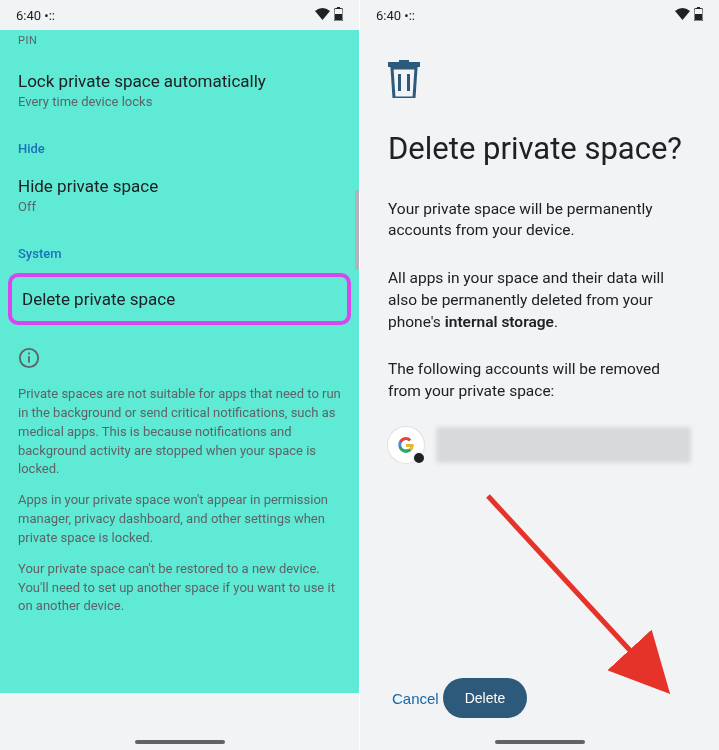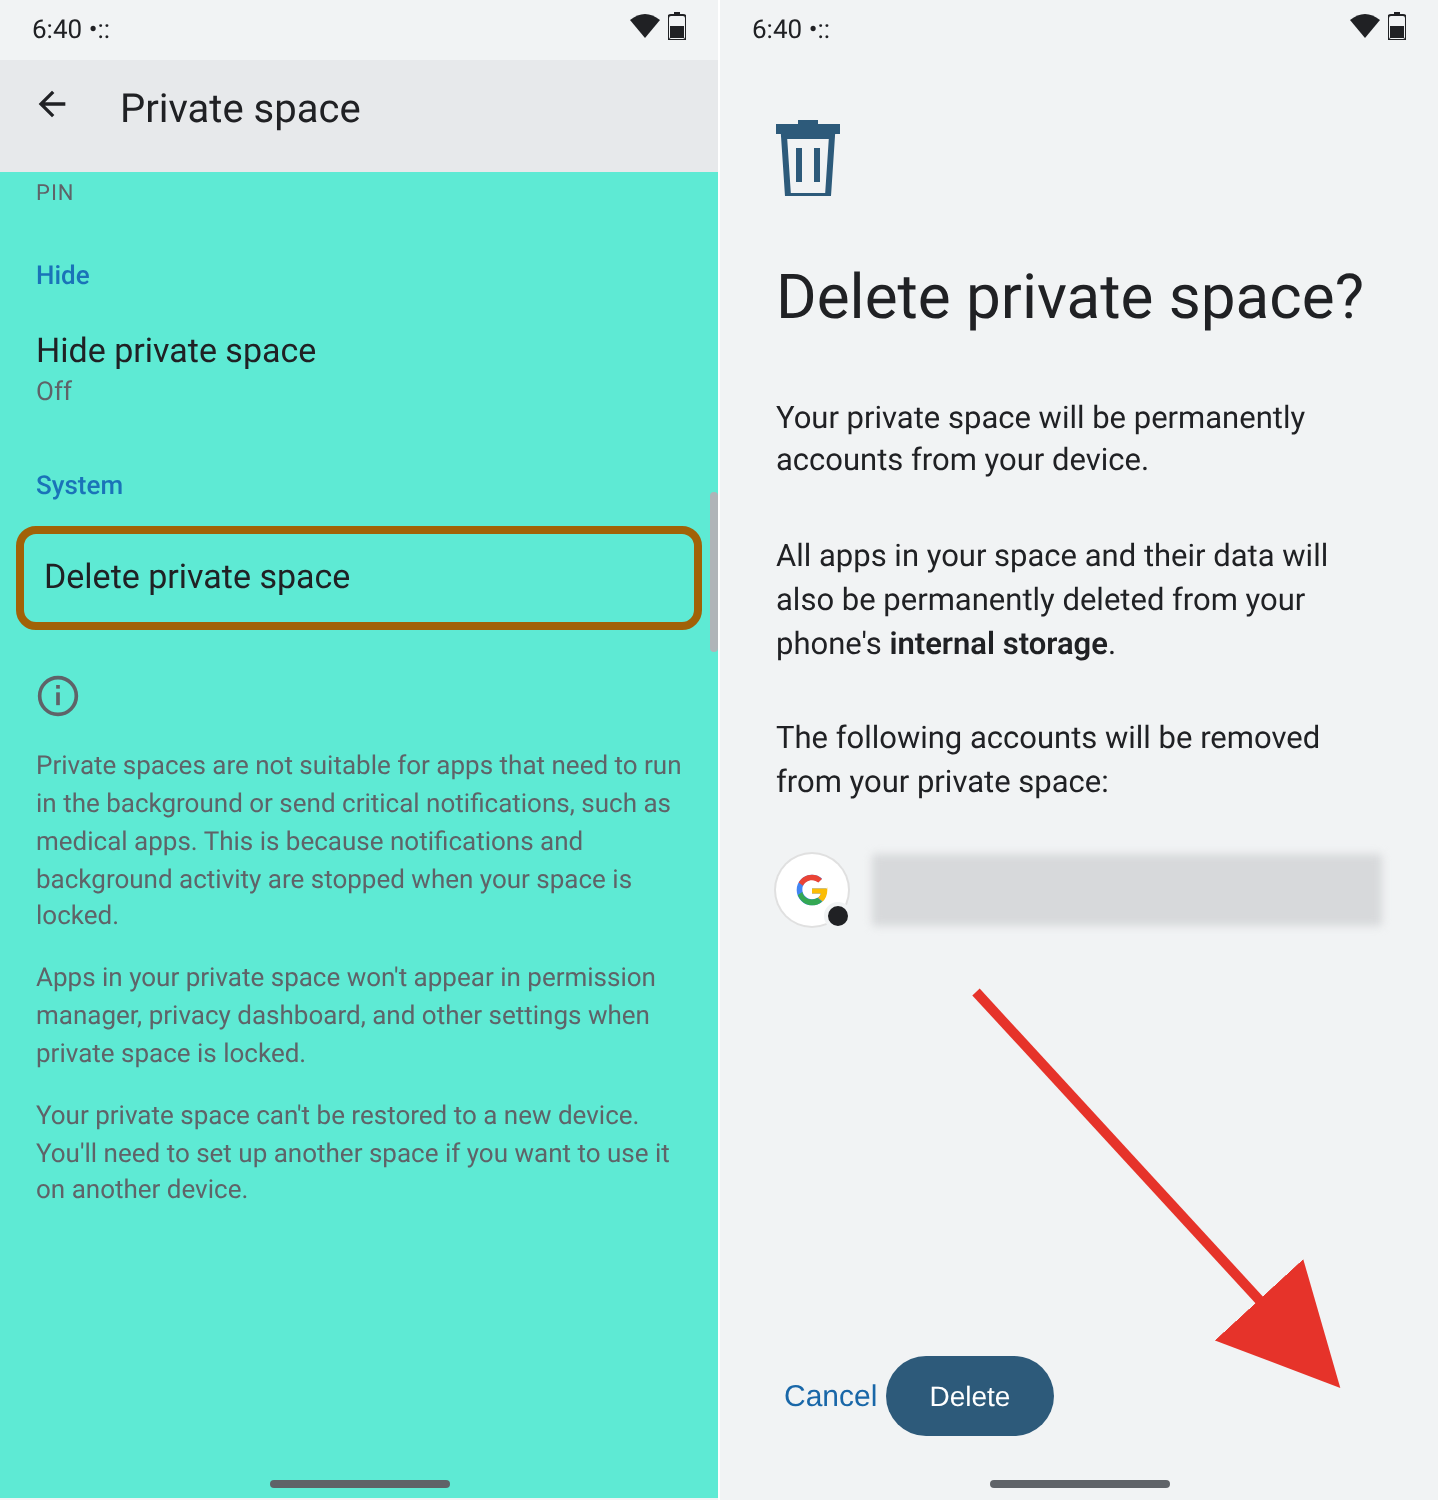--- a/index.html
+++ b/index.html
@@ -241,14 +241,6 @@
     </div>
   </div>
 
-  <div class="header">
-    <span>
-      <svg width="20" height="20" viewBox="0 0 24 24">
-          <path d="M20 11H7.83l5.59-5.59L12 4l-8 8 8 8 1.41-1.41L7.83 13H20z" fill="#202124"></path>
-        </svg>
-    </span>
-    <span class="header-title">Private space</span>
-  </div>
 
   <div class="content-left">
     <div class="cutoff-pin">PIN</div>

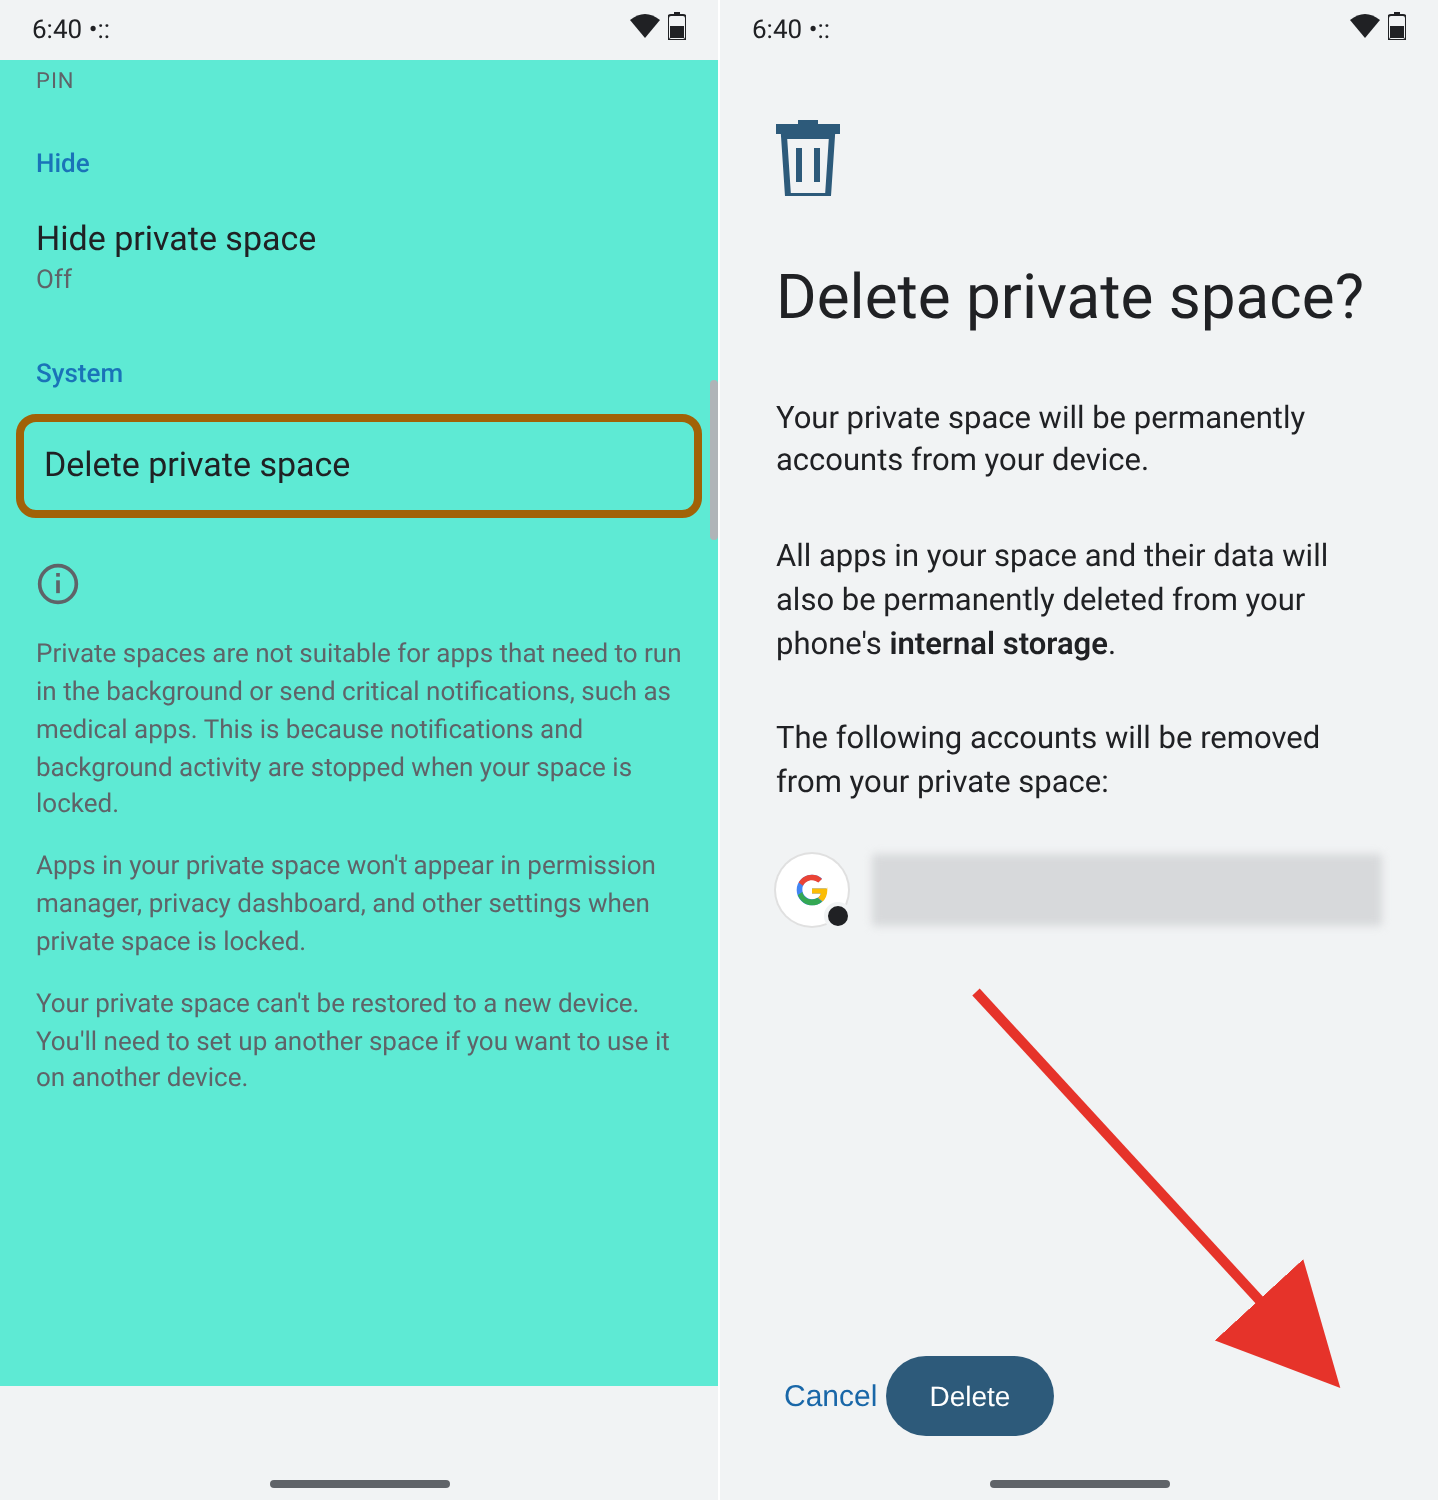--- a/index.html
+++ b/index.html
@@ -245,6 +245,10 @@
   <div class="content-left">
     <div class="cutoff-pin">PIN</div>
 
+    <div class="setting-item">
+      <div class="setting-title">Lock private space automatically</div>
+      <div class="setting-subtitle">Every time device locks</div>
+    </div>
 
     <div class="section-header">Hide</div>
 

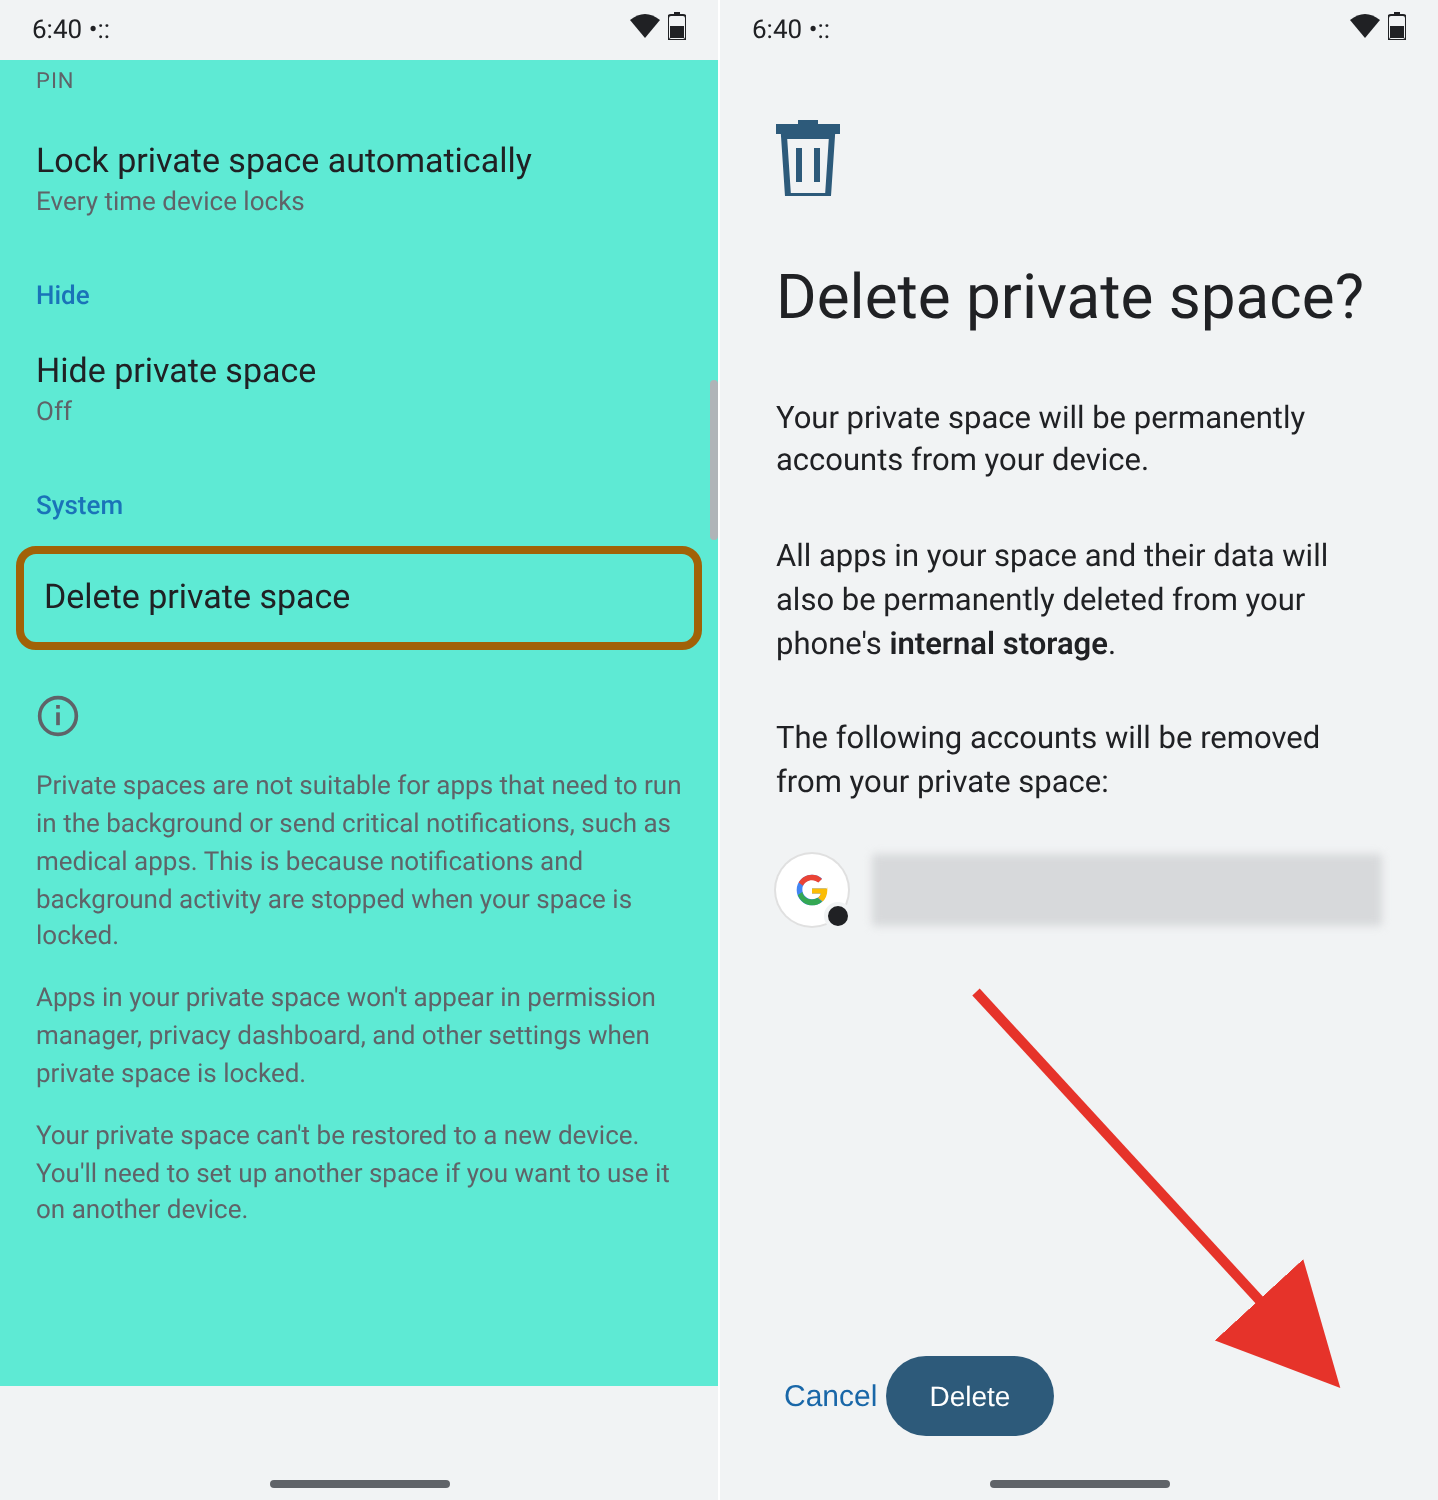--- a/index.html
+++ b/index.html
@@ -86,7 +86,7 @@
     }
 
     .highlight-box {
-      border: 4px solid #a16207;
+      border: 4px solid #d946ef;
       border-radius: 10px;
       margin: 6px 8px;
       padding: 12px 10px;

